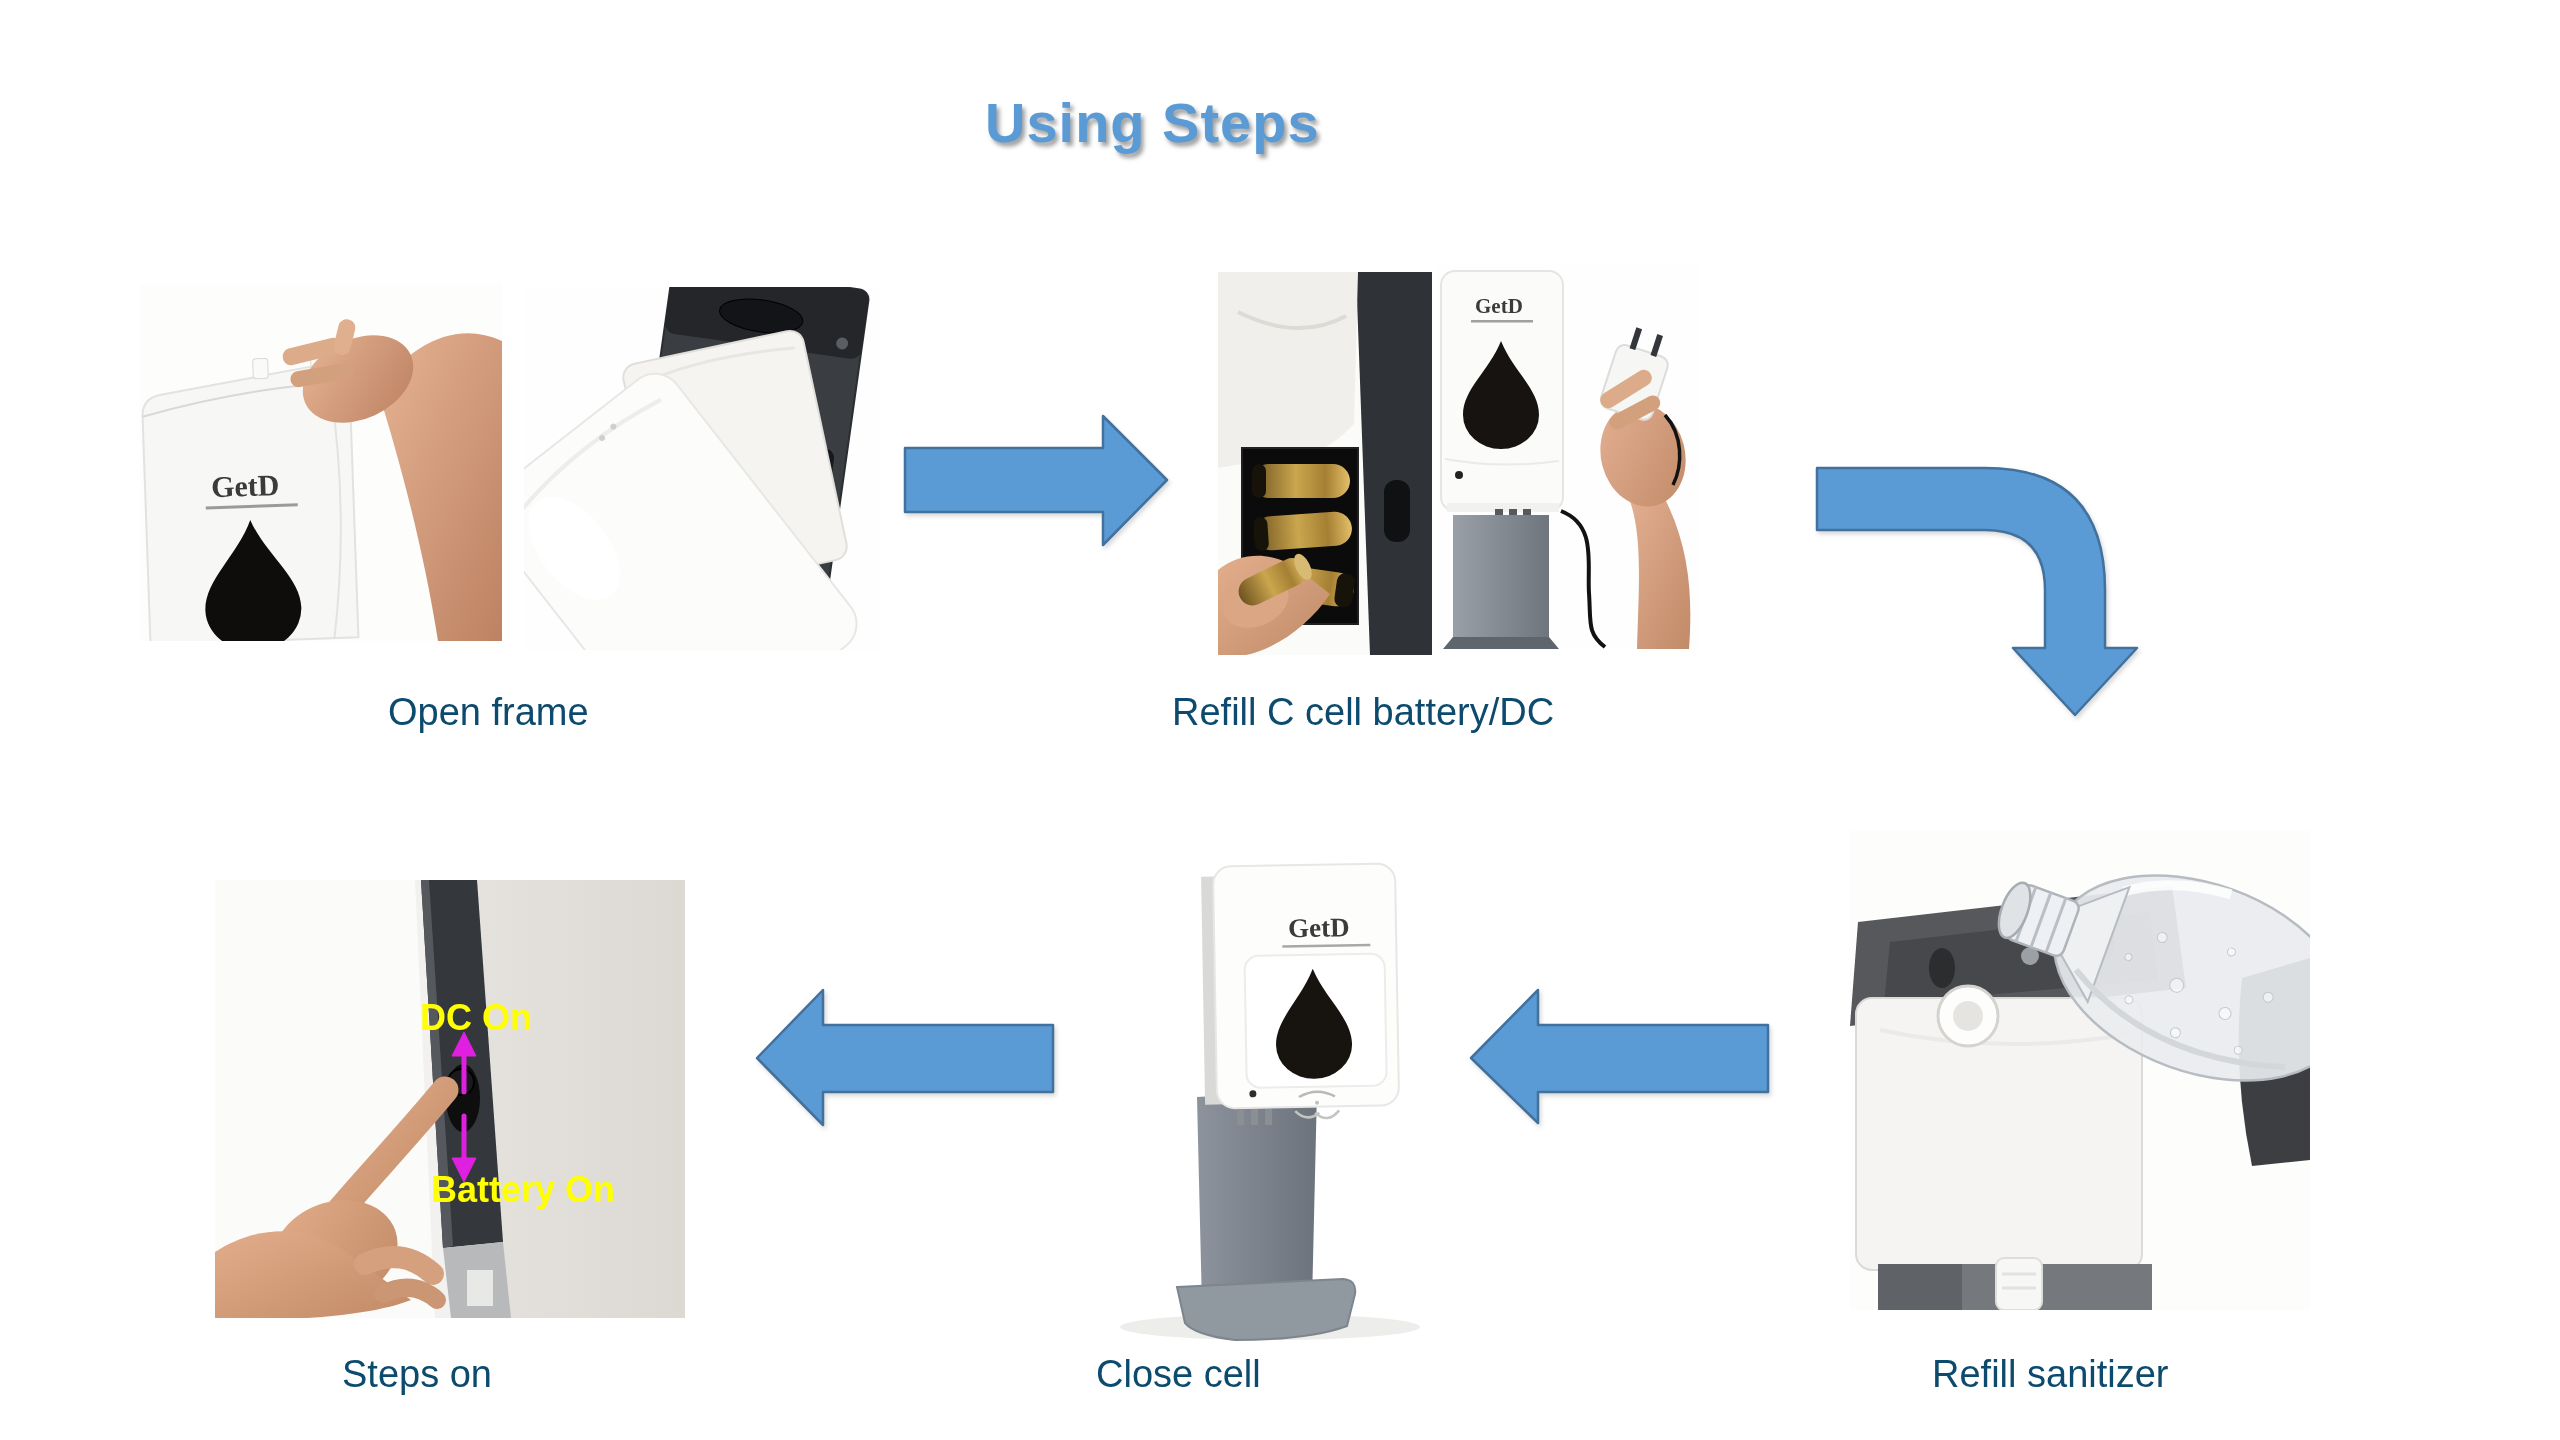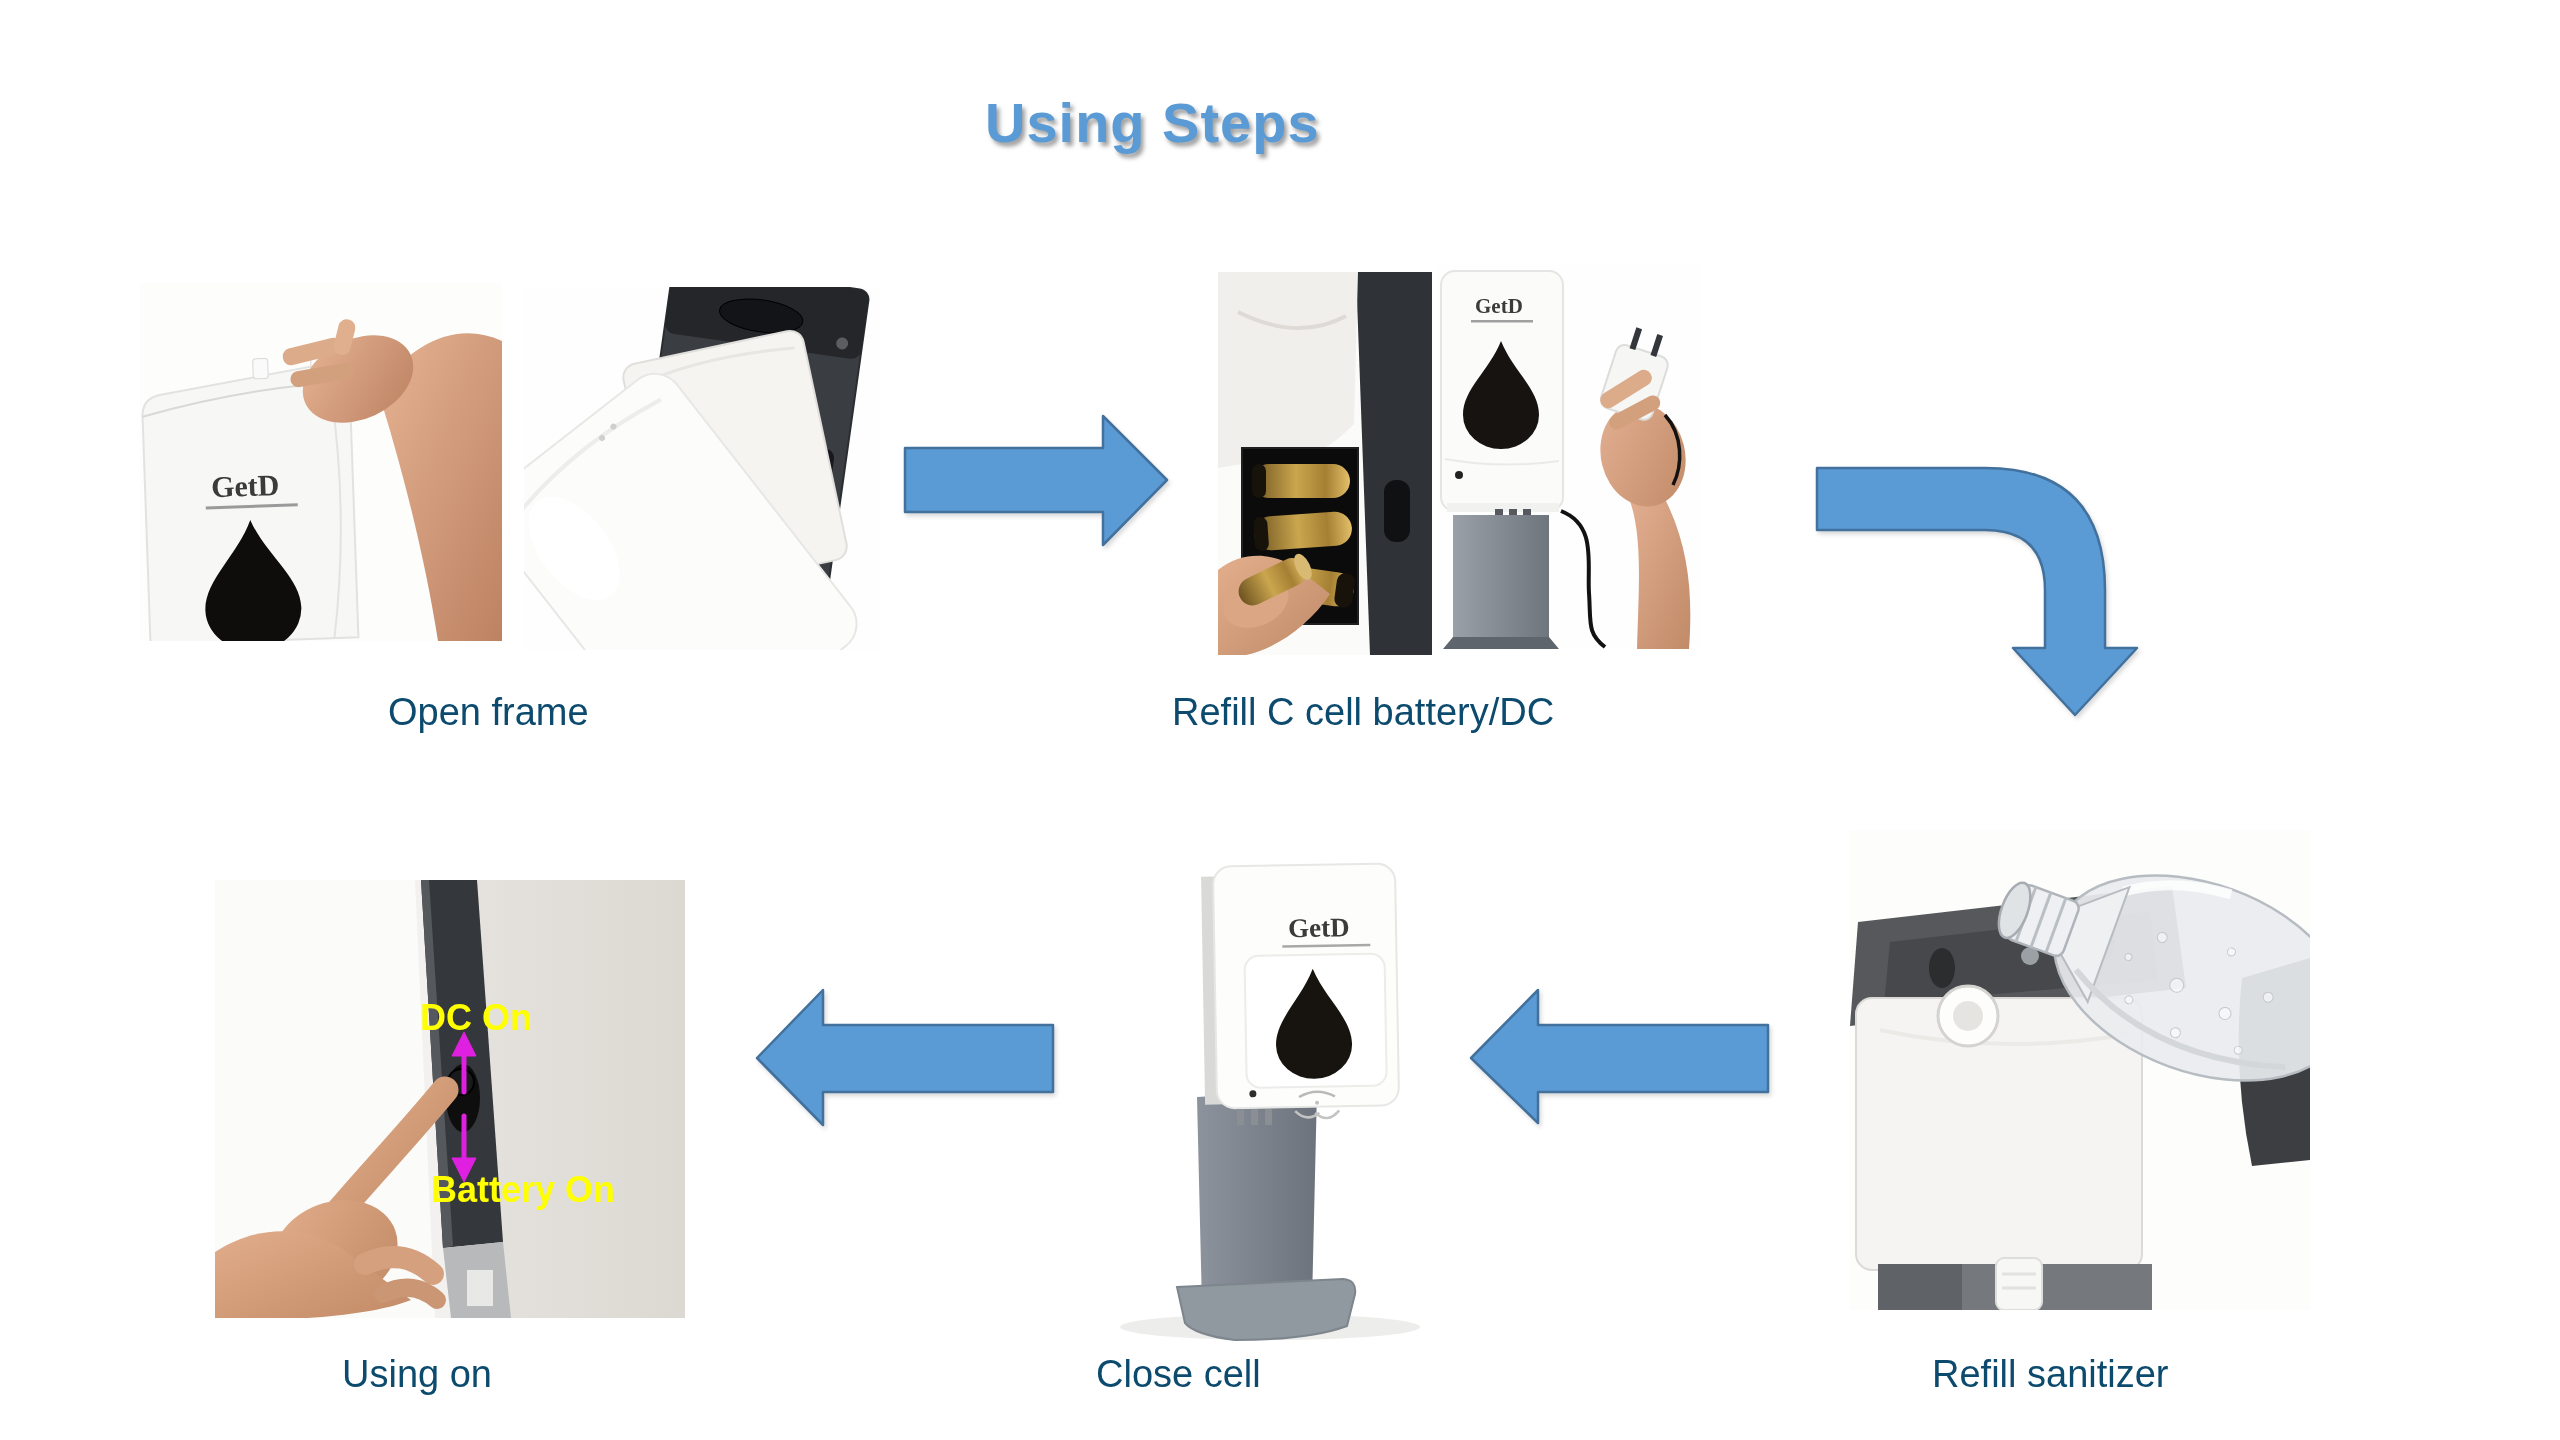--- a/index.html
+++ b/index.html
@@ -293,7 +293,7 @@
 
   <div class="caption" style="left:388px;top:691px;">Open frame</div>
   <div class="caption" style="left:1172px;top:691px;">Refill C cell battery/DC</div>
-  <div class="caption" style="left:342px;top:1353px;">Using on</div>
+  <div class="caption" style="left:342px;top:1353px;">Steps on</div>
   <div class="caption" style="left:1096px;top:1353px;">Close cell</div>
   <div class="caption" style="left:1932px;top:1353px;">Refill sanitizer</div>
 

